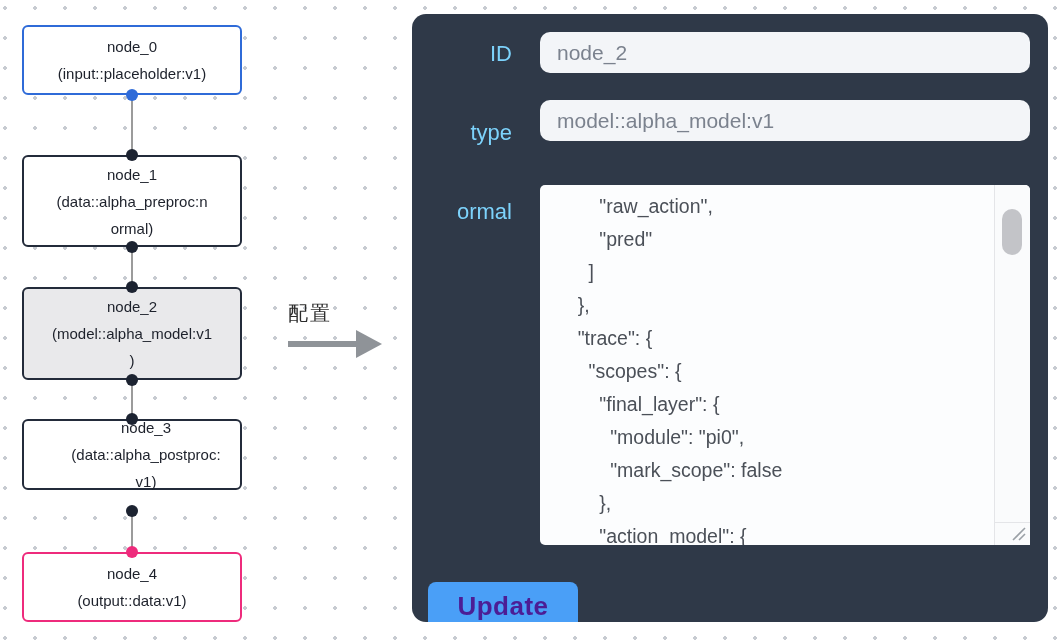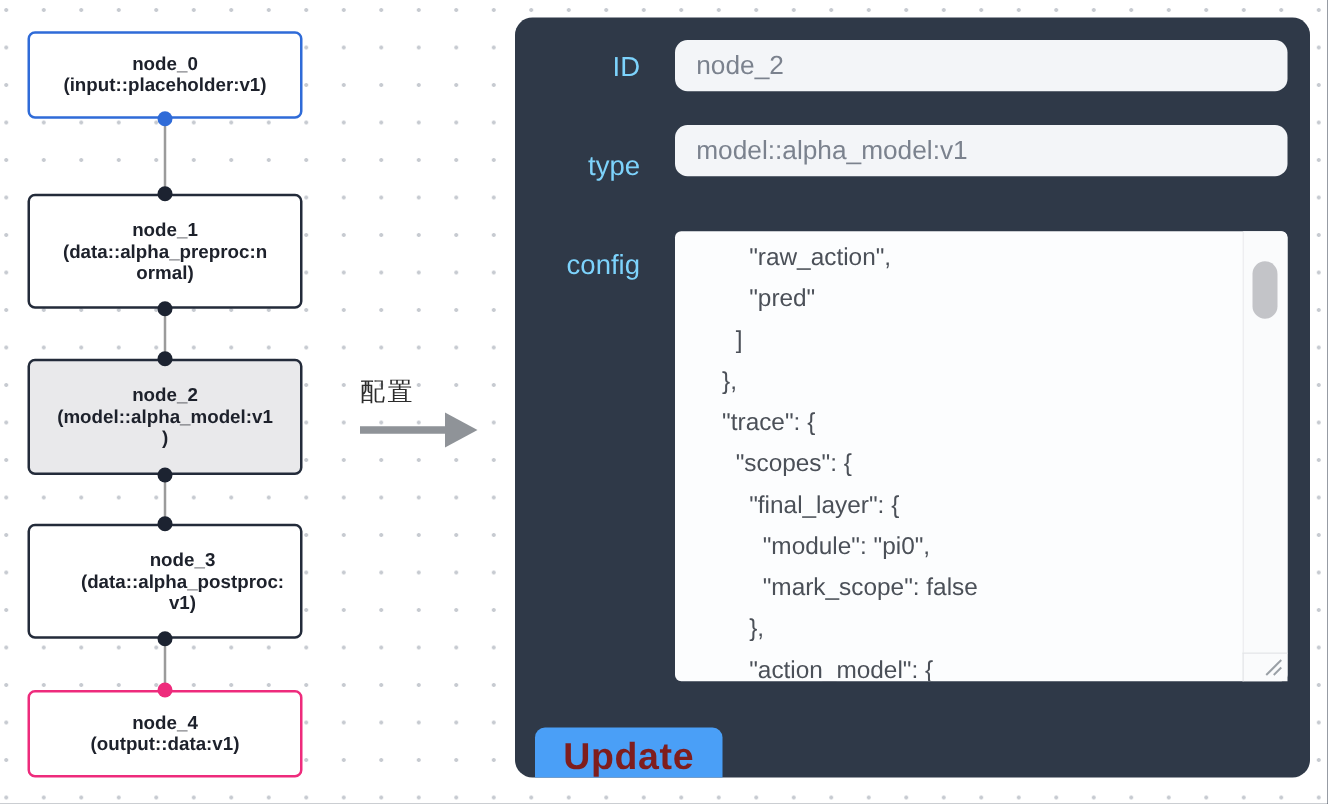--- a/index.html
+++ b/index.html
@@ -27,8 +27,8 @@
     background:#ffffff;border:2px solid #232b3a;border-radius:6px;
     display:flex;align-items:center;justify-content:center;
     text-align:center;white-space:pre-line;
-    font-size:15px;line-height:17px;color:#1d212b;
-    z-index:2;cursor:pointer;font-weight:bold;
+    font-size:15px;line-height:27px;color:#1d212b;
+    z-index:2;cursor:pointer;
   }
   .n0{top:25px;height:70px;border-color:var(--accent-blue);}
   .n1{top:155px;height:92px;}

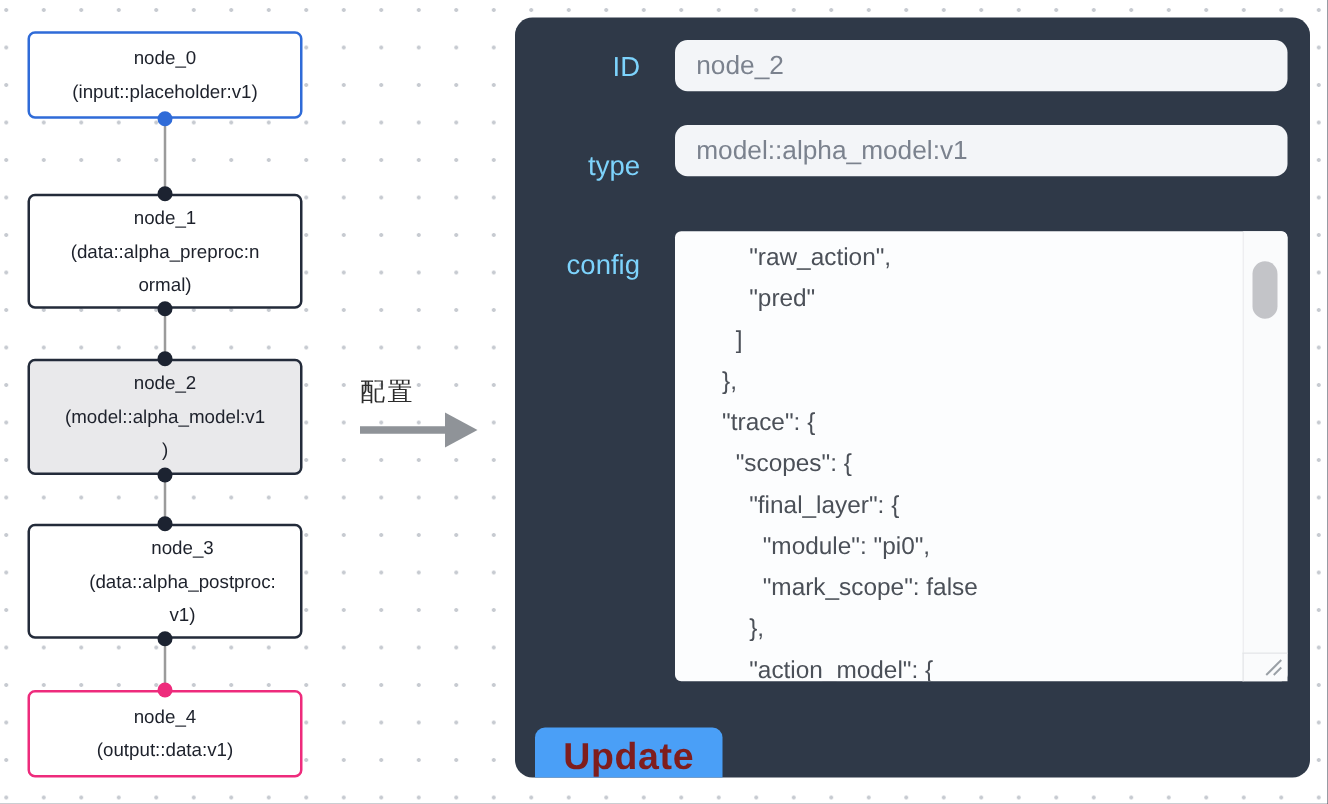--- a/index.html
+++ b/index.html
@@ -157,7 +157,7 @@
     <div class="field-label lbl-type">type</div>
     <input class="tf inp-type" type="text" value="model::alpha_model:v1" style="">
 
-    <div class="field-label lbl-config">config</div>
+    <div class="field-label lbl-config">ormal</div>
     <div class="editor">
       <textarea spellcheck="false" style="">        "raw_action",
         "pred"

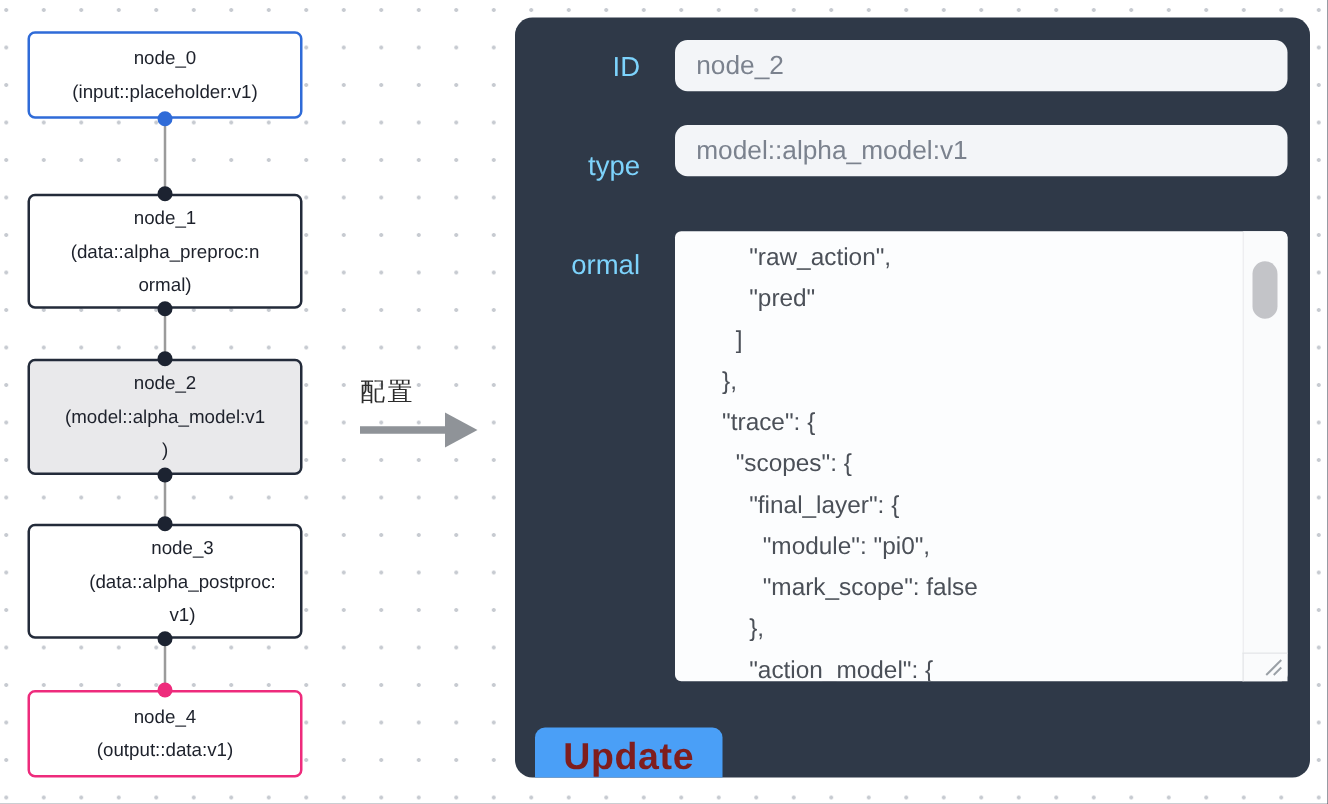--- a/index.html
+++ b/index.html
@@ -33,7 +33,7 @@
   .n0{top:25px;height:70px;border-color:var(--accent-blue);}
   .n1{top:155px;height:92px;}
   .n2{top:287px;height:93px;background:var(--selected-gray);border-width:2.5px;}
-  .n3{top:419px;height:92px;padding-left:28px;}
+  .n3{top:419px;height:71px;padding-left:28px;}
   .n4{top:552px;height:70px;border-color:var(--output-pink);}
 
   .edge{position:absolute;left:131px;width:2px;background:#9b9b9b;z-index:1;}

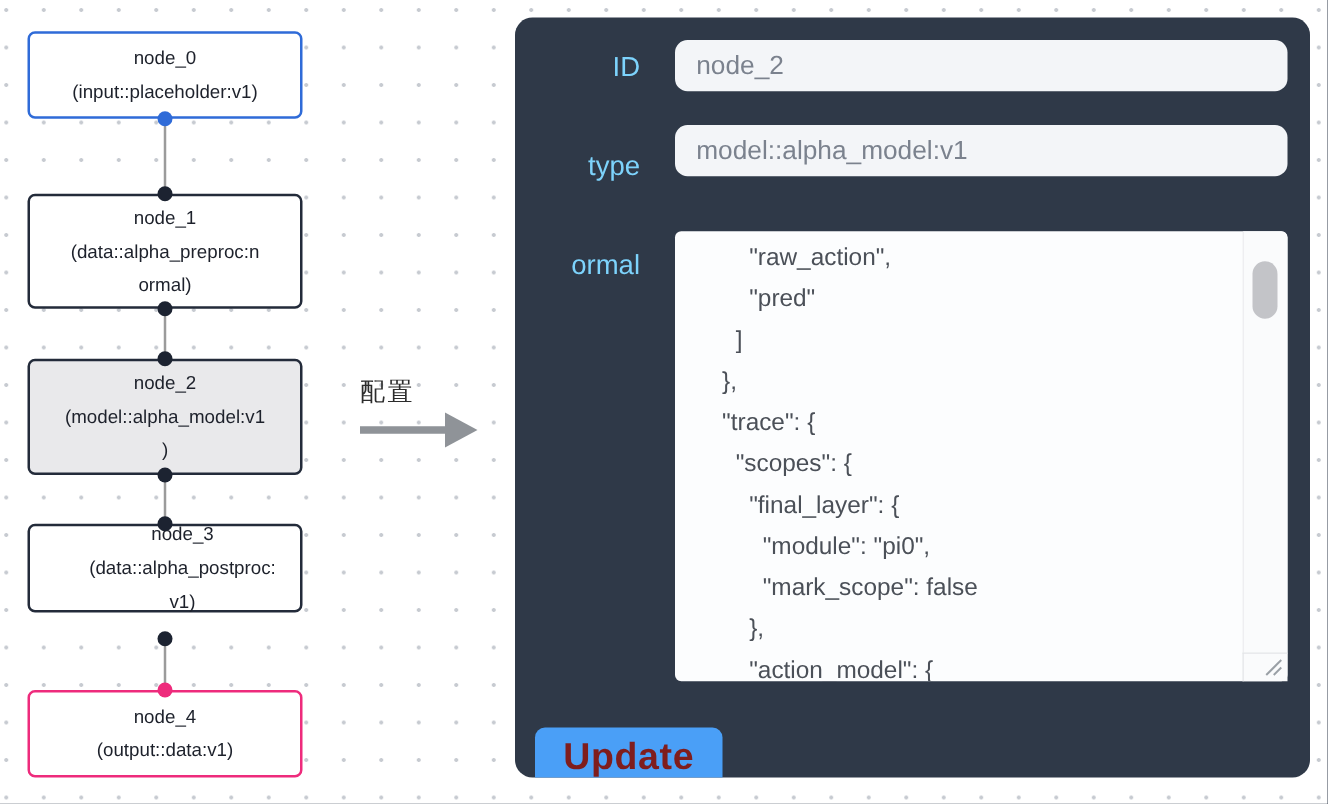--- a/index.html
+++ b/index.html
@@ -106,8 +106,8 @@
 
   .update-btn{
     position:absolute;left:16px;top:568px;width:150px;height:48px;
-    background:var(--button-blue);color:#7f1d1d;border:none;border-radius:8px;
-    font-family:inherit;font-size:30px;font-weight:600;letter-spacing:.5px;
+    background:var(--button-blue);color:#4c1d95;border:none;border-radius:8px;
+    font-family:inherit;font-size:26px;font-weight:600;letter-spacing:.5px;
     cursor:pointer;
   }
 </style>

